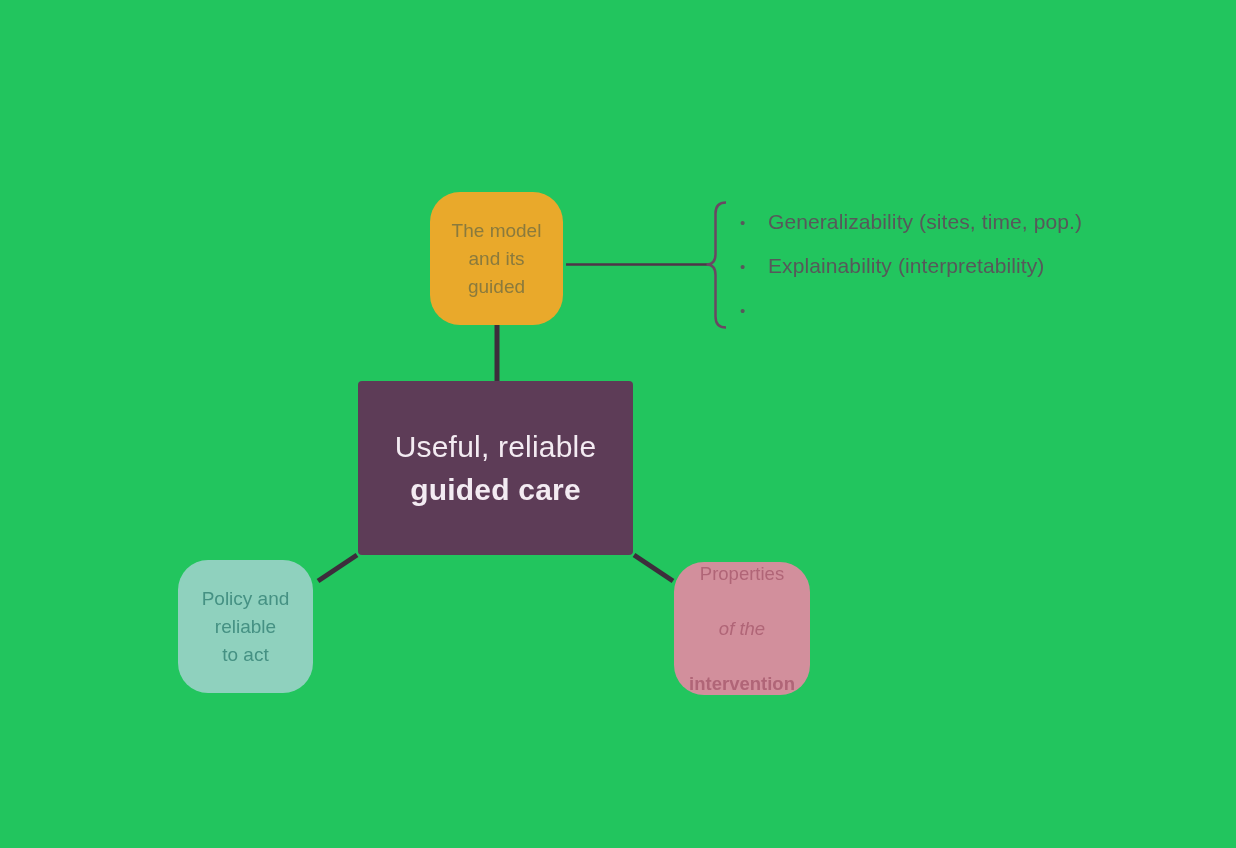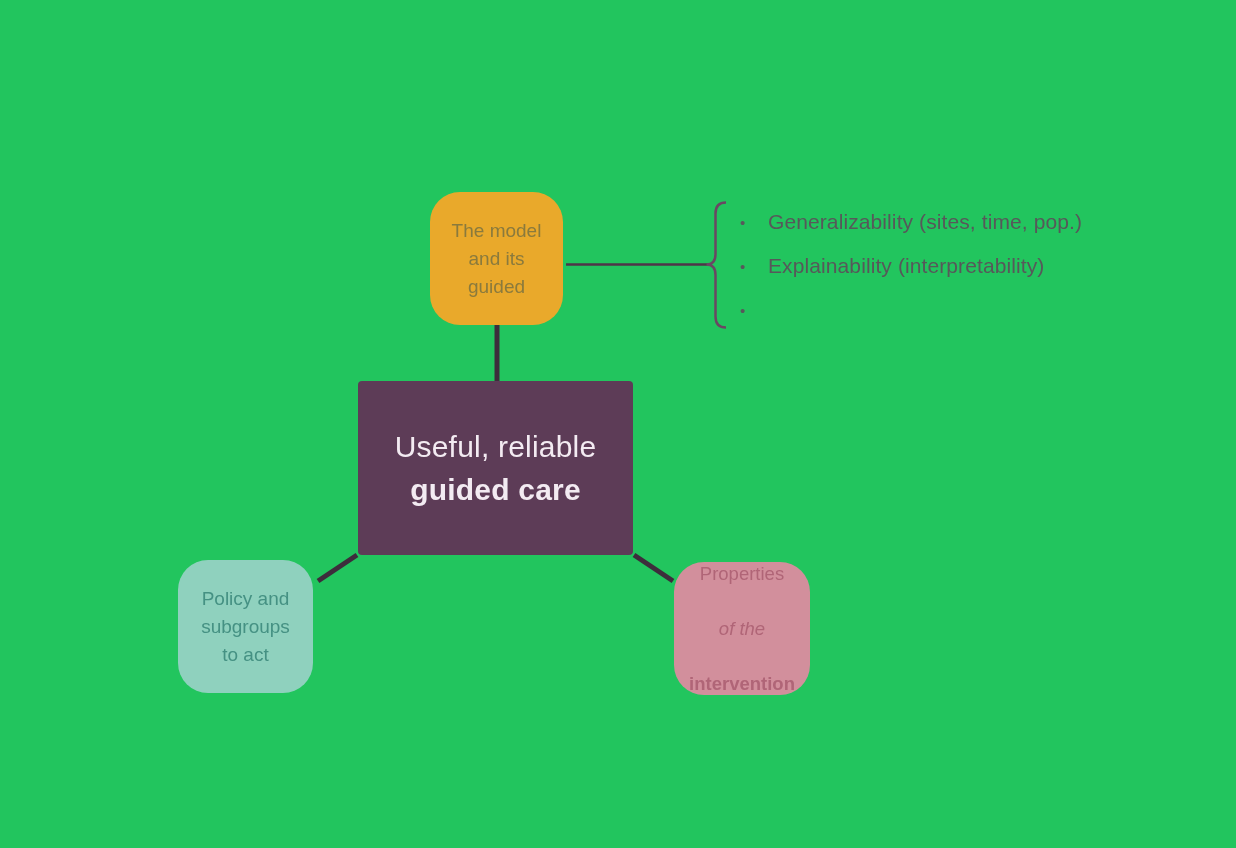--- a/index.html
+++ b/index.html
@@ -118,7 +118,7 @@
 
   <div class="node node-bottom-left" style="background-color: rgb(143, 209, 190);">
     <span class="line" style="color: rgb(69, 145, 131);">Policy and</span>
-    <span class="line" style="color: rgb(69, 145, 131);">subgroups</span>
+    <span class="line" style="color: rgb(69, 145, 131);">reliable</span>
     <span class="line" style="color: rgb(69, 145, 131); text-align: center;">to act</span>
   </div>
 

